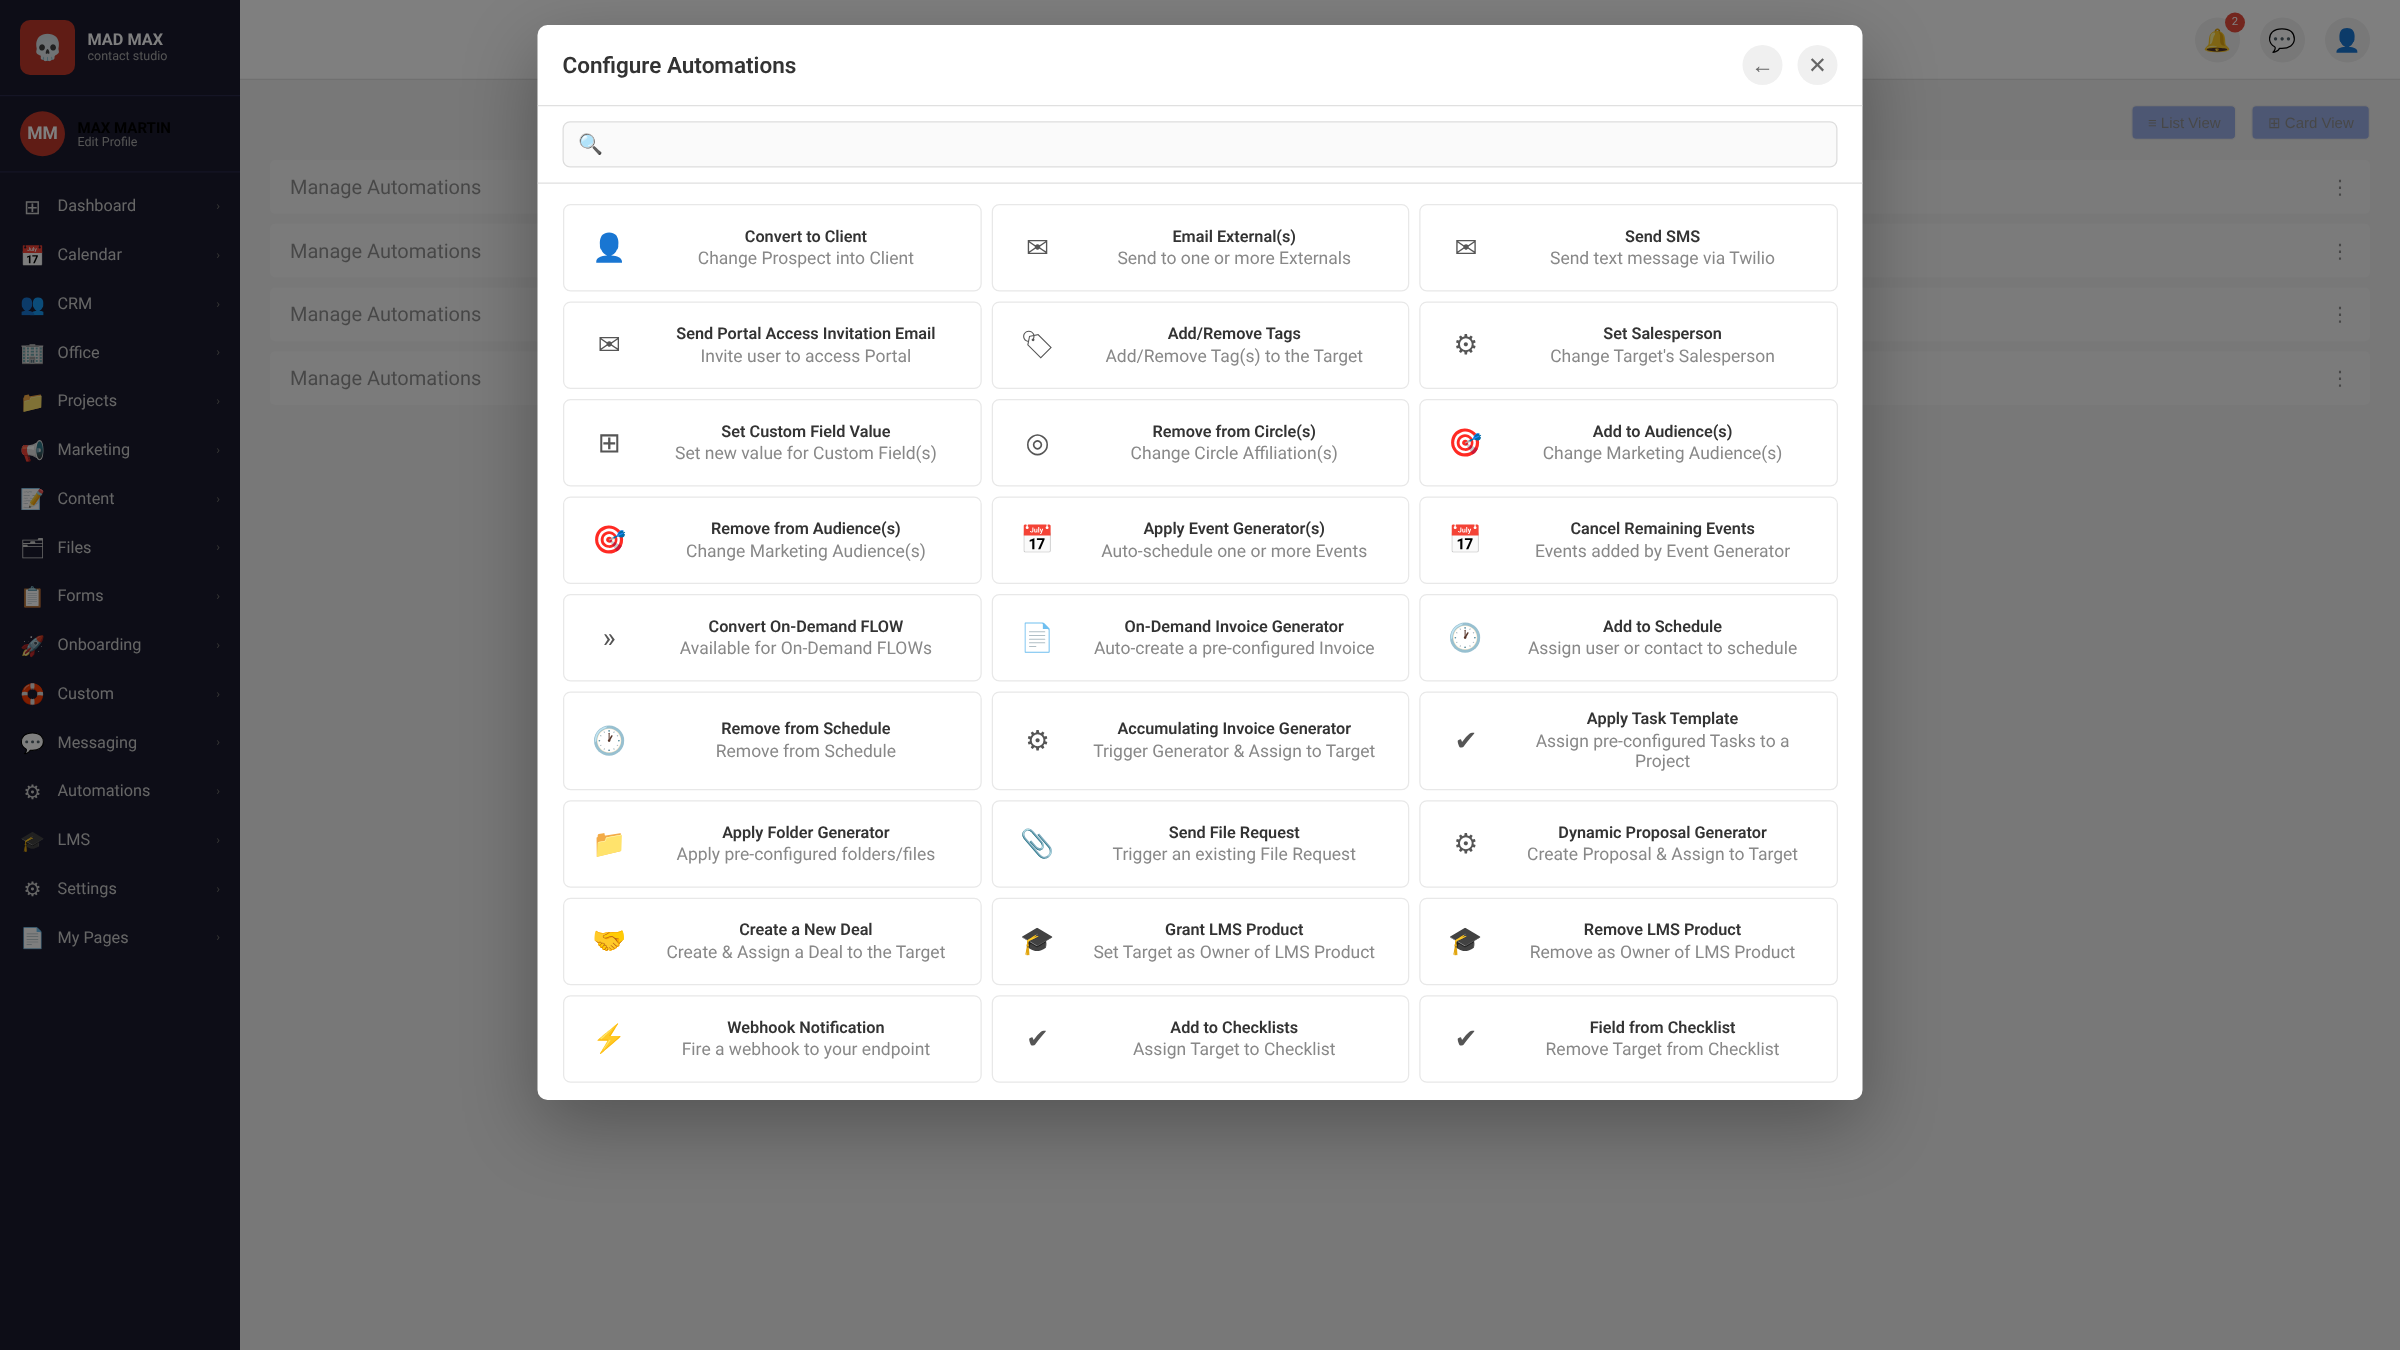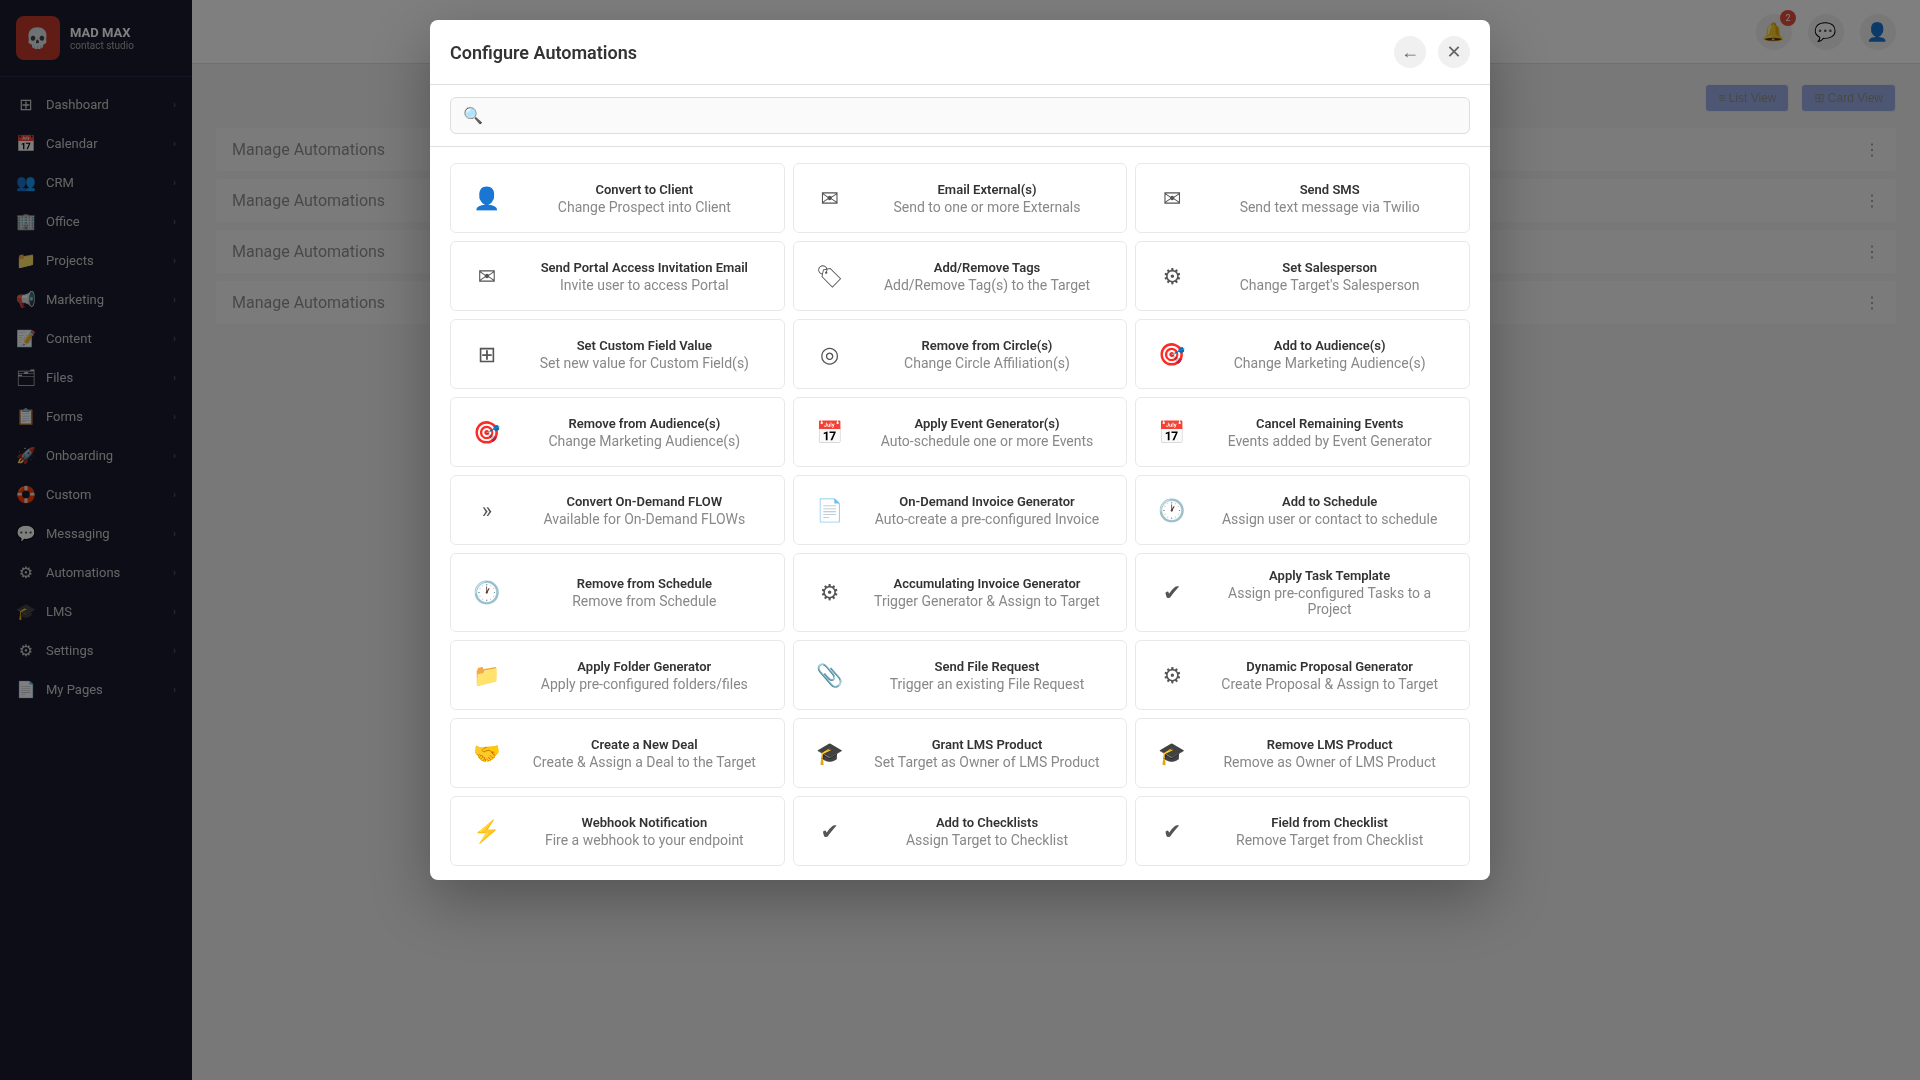--- a/index.html
+++ b/index.html
@@ -296,6 +296,15 @@
         <div class="logo-sub">contact studio</div>
       </div>
     </div>
+    <div class="sidebar-user">
+      <div class="user-avatar">
+        <span>MM</span>
+      </div>
+      <div>
+        <div class="user-name">MAX MARTIN</div>
+        <div class="user-edit">Edit Profile</div>
+      </div>
+    </div>
     <div class="sidebar-nav" id="sidebar-nav">
         <div class="nav-item">
       <div class="nav-item-left">

